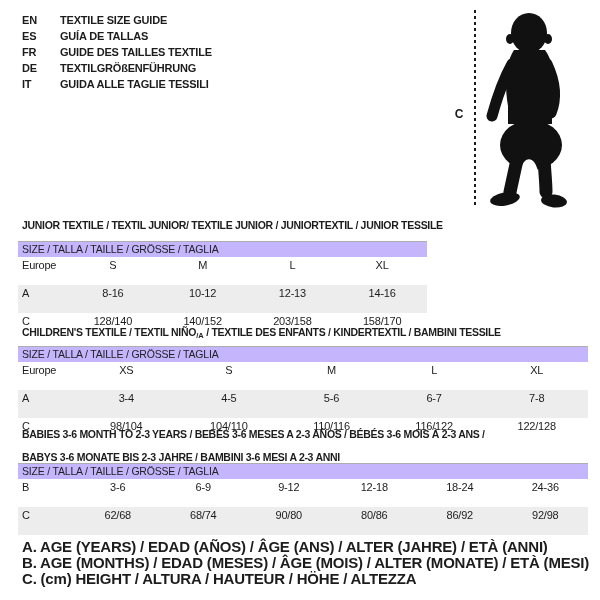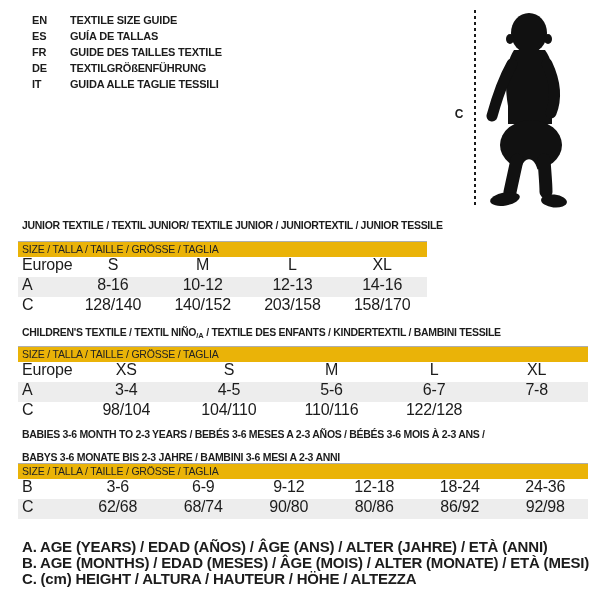--- a/index.html
+++ b/index.html
@@ -9,7 +9,7 @@
     font-family:"Liberation Sans","DejaVu Sans",sans-serif;
   }
   
-  .lang-block{position:absolute;left:32px;top:12px;}
+  .lang-block{position:absolute;left:22px;top:12px;}
   .lang-row{display:grid;grid-template-columns:38px auto;height:16px;line-height:16px;
     font-weight:bold;font-size:11px;letter-spacing:-0.2px;white-space:nowrap;}
   

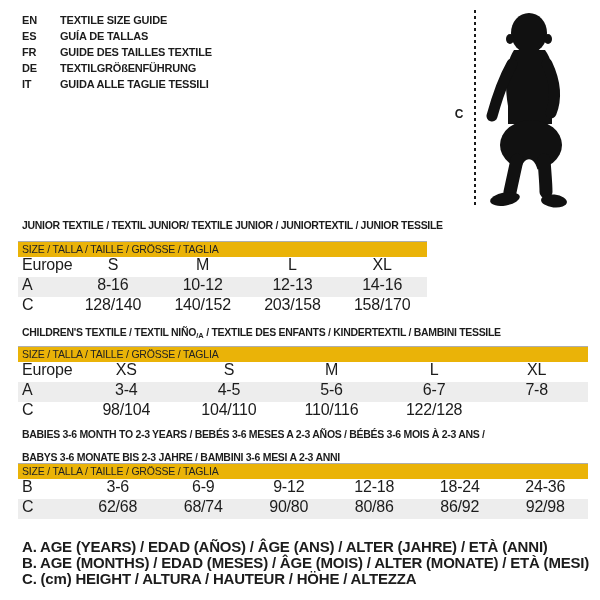--- a/index.html
+++ b/index.html
@@ -24,7 +24,7 @@
   .sec-title .sub{font-size:7.5px;vertical-align:-1.5px;letter-spacing:0;}
   
   .tbl{position:absolute;left:18px;}
-  .tbl .hdr{height:16px;line-height:15px;background:#eab308;border-top:1px solid #aeaeae;
+  .tbl .hdr{height:16px;line-height:15px;background:#c4b5fd;border-top:1px solid #aeaeae;
     box-sizing:border-box;padding-left:4px;font-size:10.5px;letter-spacing:-0.2px;color:#222;}
   .row{display:grid;height:20px;line-height:16px;font-size:16px;letter-spacing:-0.2px;}
   .row.alt{background:#ededed;}

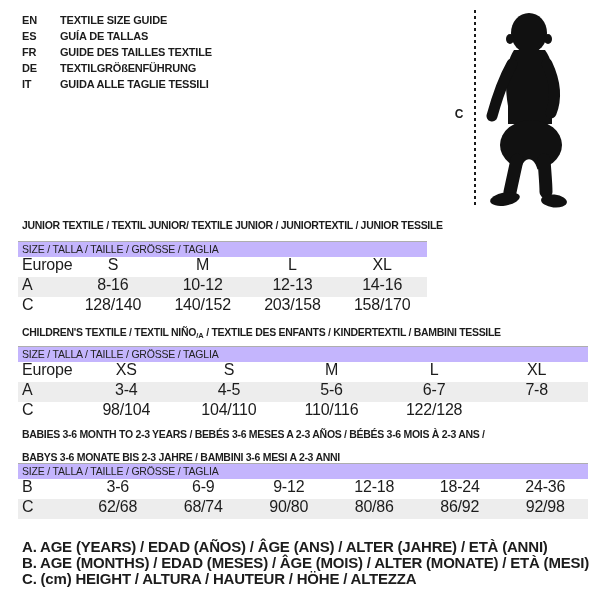--- a/index.html
+++ b/index.html
@@ -26,7 +26,7 @@
   .tbl{position:absolute;left:18px;}
   .tbl .hdr{height:16px;line-height:15px;background:#c4b5fd;border-top:1px solid #aeaeae;
     box-sizing:border-box;padding-left:4px;font-size:10.5px;letter-spacing:-0.2px;color:#222;}
-  .row{display:grid;height:20px;line-height:16px;font-size:16px;letter-spacing:-0.2px;}
+  .row{display:grid;height:28px;line-height:16px;font-size:11px;letter-spacing:-0.2px;}
   .row.alt{background:#ededed;}
   .row .lbl{text-align:left;padding-left:4px;}
   .row .val{text-align:center;}

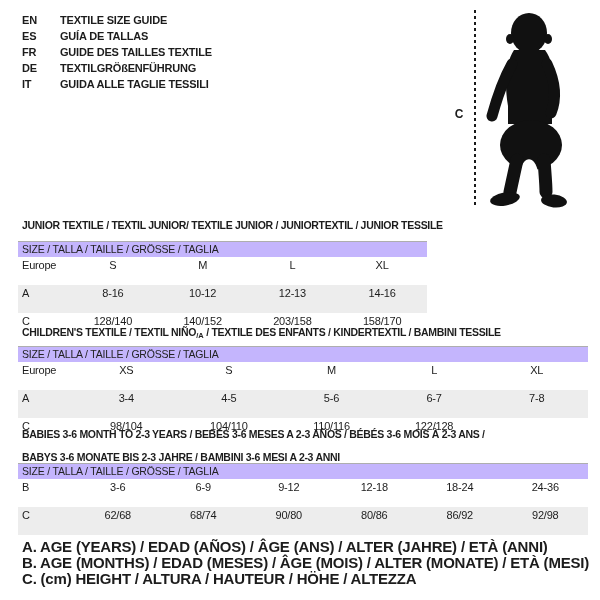--- a/index.html
+++ b/index.html
@@ -135,6 +135,7 @@
     <span class="val">98/104</span>
     <span class="val">104/110</span>
     <span class="val">110/116</span>
+    <span class="val">116/122</span>
     <span class="val">122/128</span>
   </div>
 </div>

